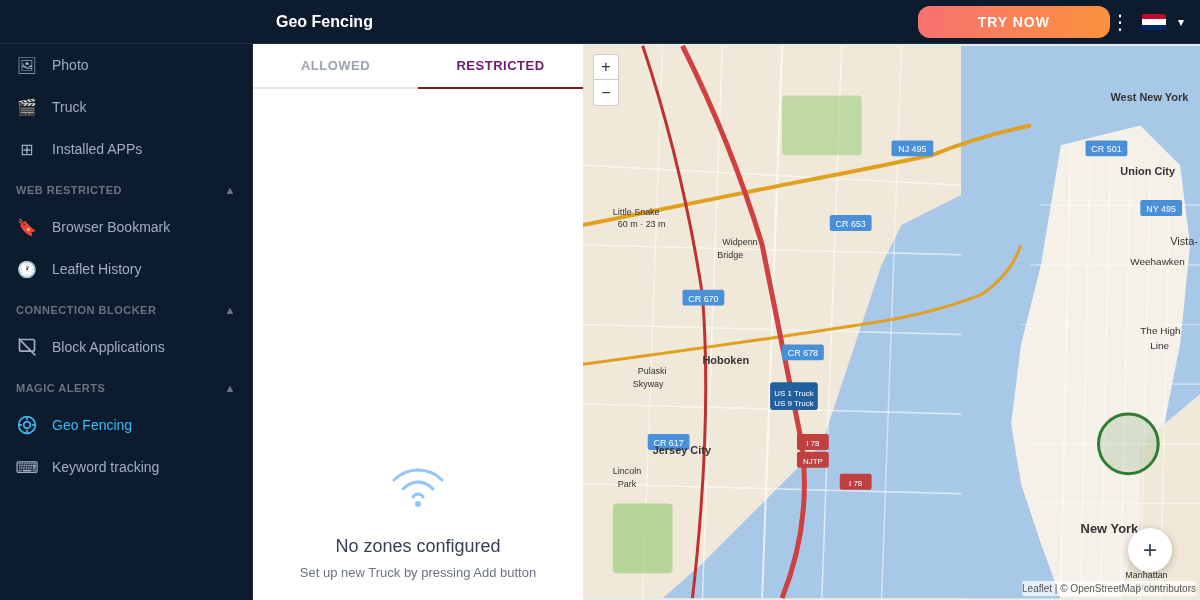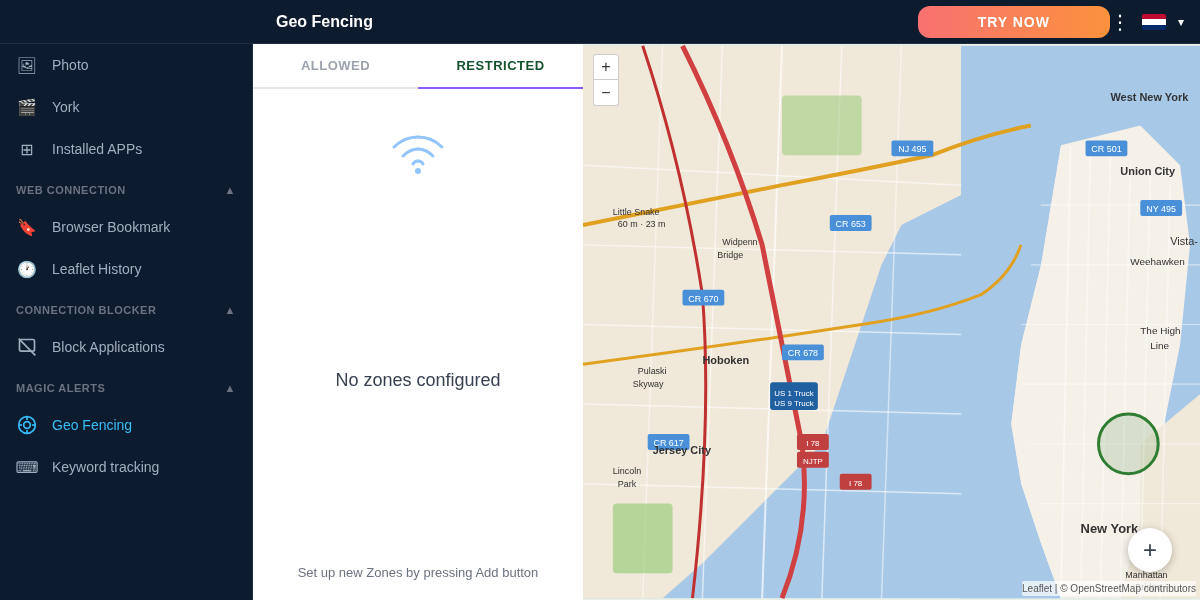--- a/index.html
+++ b/index.html
@@ -139,8 +139,8 @@
       letter-spacing: 0.5px;
     }
     .tab.active {
-      color: #14532d;
-      border-bottom: 2px solid #8b5cf6;
+      color: #701a75;
+      border-bottom: 2px solid #7f1d1d;
       margin-bottom: -2px;
       text-align: center;
     }

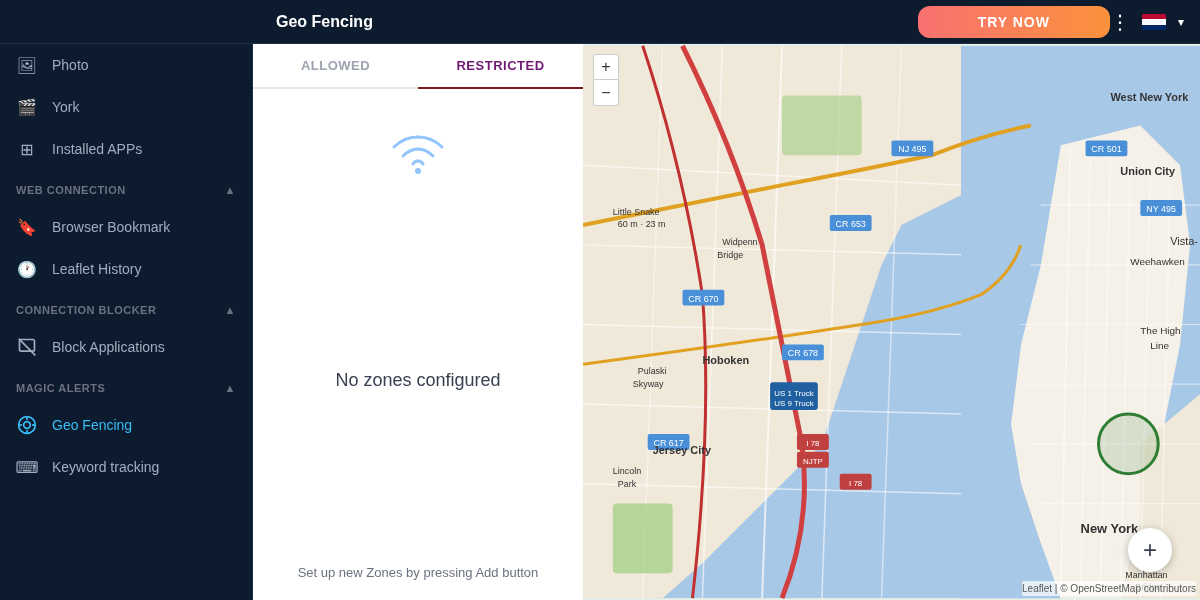--- a/index.html
+++ b/index.html
@@ -260,7 +260,7 @@
     </div>
     <div class="sidebar-item">
       <span class="icon">🎬</span>
-      <span>York</span>
+      <span>Truck</span>
     </div>
     <div class="sidebar-item">
       <span class="icon">⊞</span>

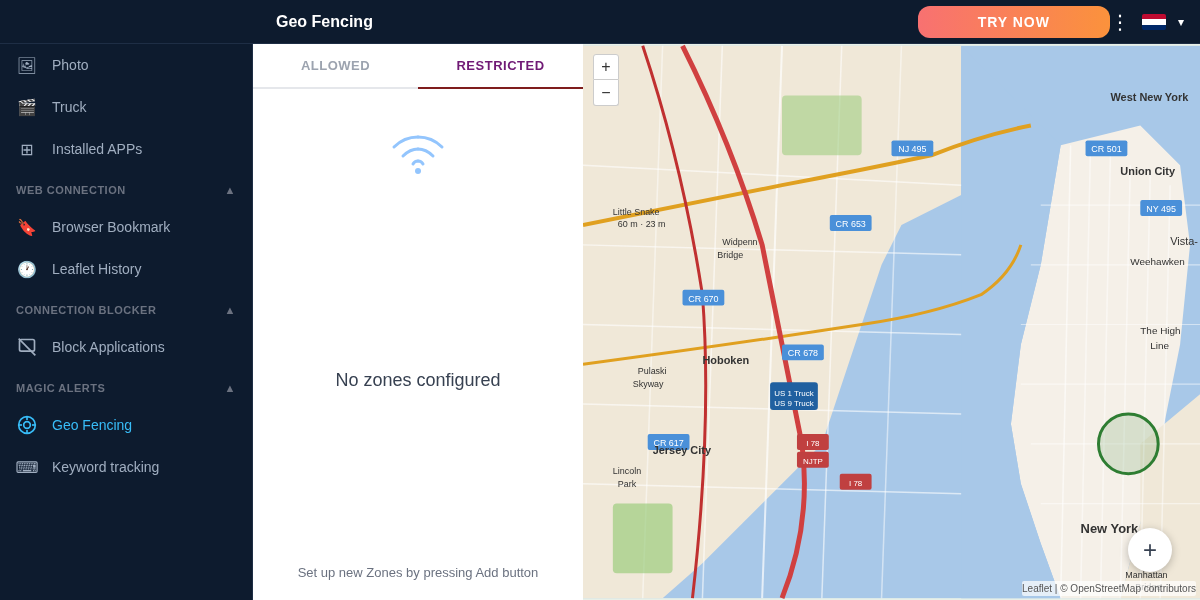--- a/index.html
+++ b/index.html
@@ -268,7 +268,7 @@
     </div>
 
     <div class="sidebar-section-header">
-      <span>WEB CONNECTION</span>
+      <span>WEB RESTRICTED</span>
       <span>▲</span>
     </div>
     <div class="sidebar-item">

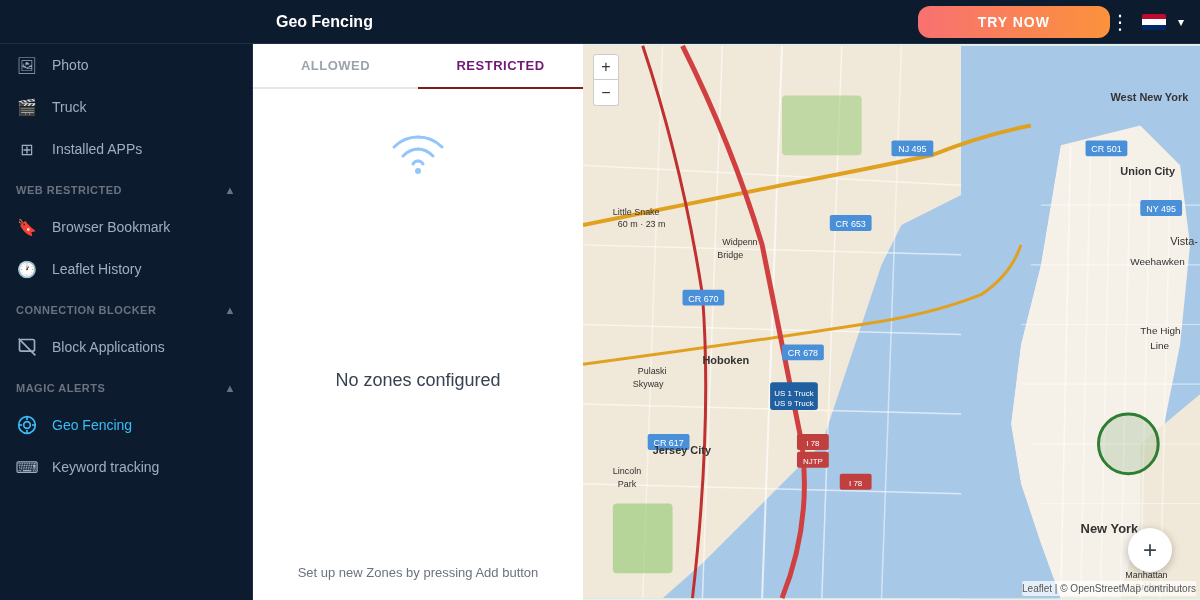--- a/index.html
+++ b/index.html
@@ -149,7 +149,7 @@
       display: flex;
       flex-direction: column;
       align-items: center;
-      justify-content: space-between;
+      justify-content: flex-end;
       text-align: center;
       padding: 20px;
     }

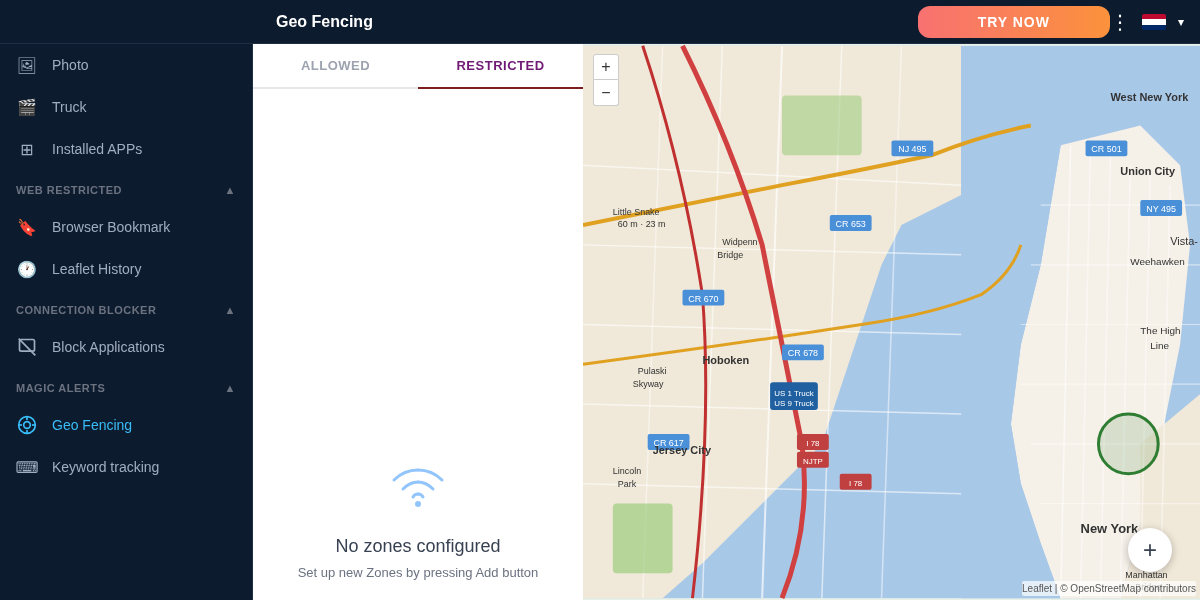--- a/index.html
+++ b/index.html
@@ -338,7 +338,7 @@
             </svg>
           </div>
           <div class="empty-title">No zones configured</div>
-          <div class="empty-sub">Set up new Zones by pressing Add button</div>
+          <div class="empty-sub">Set up new Truck by pressing Add button</div>
         </div>
       </div>
 

